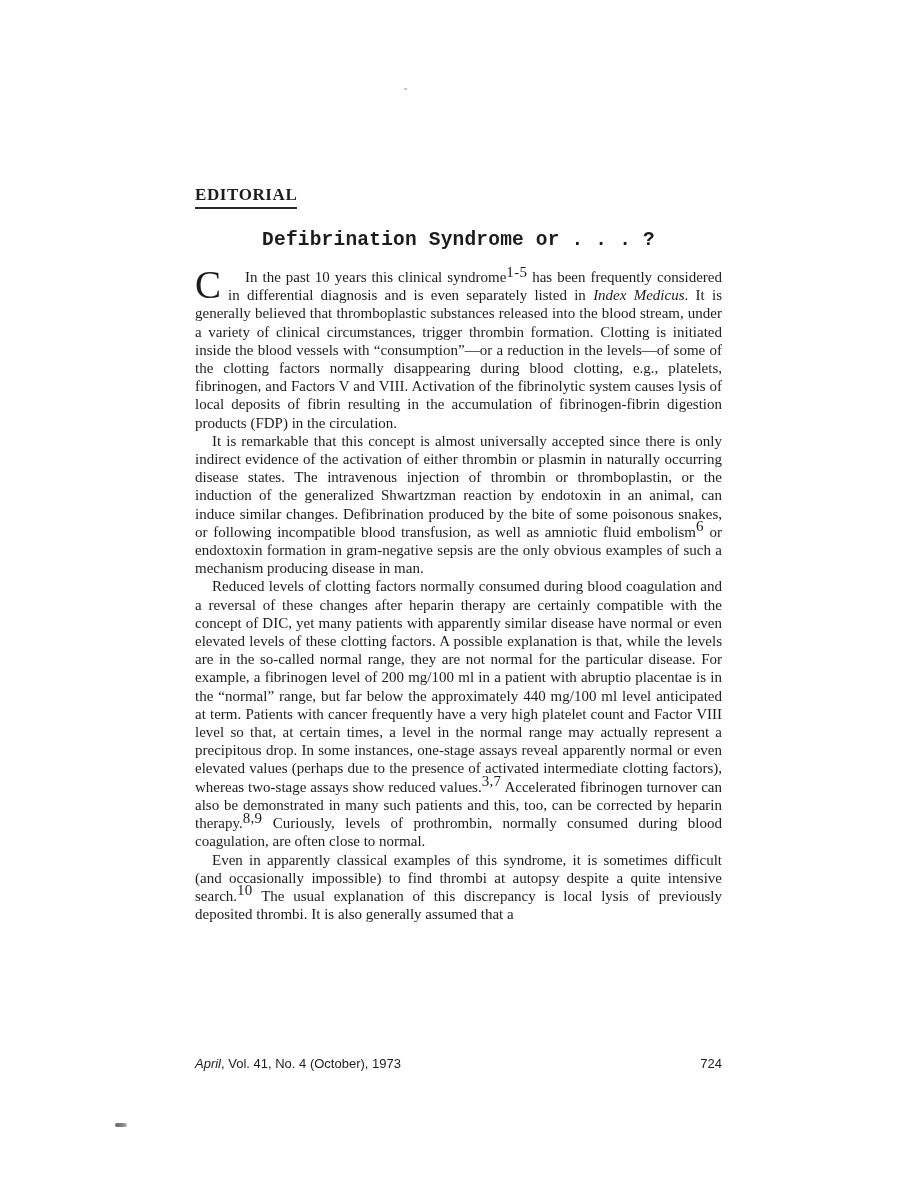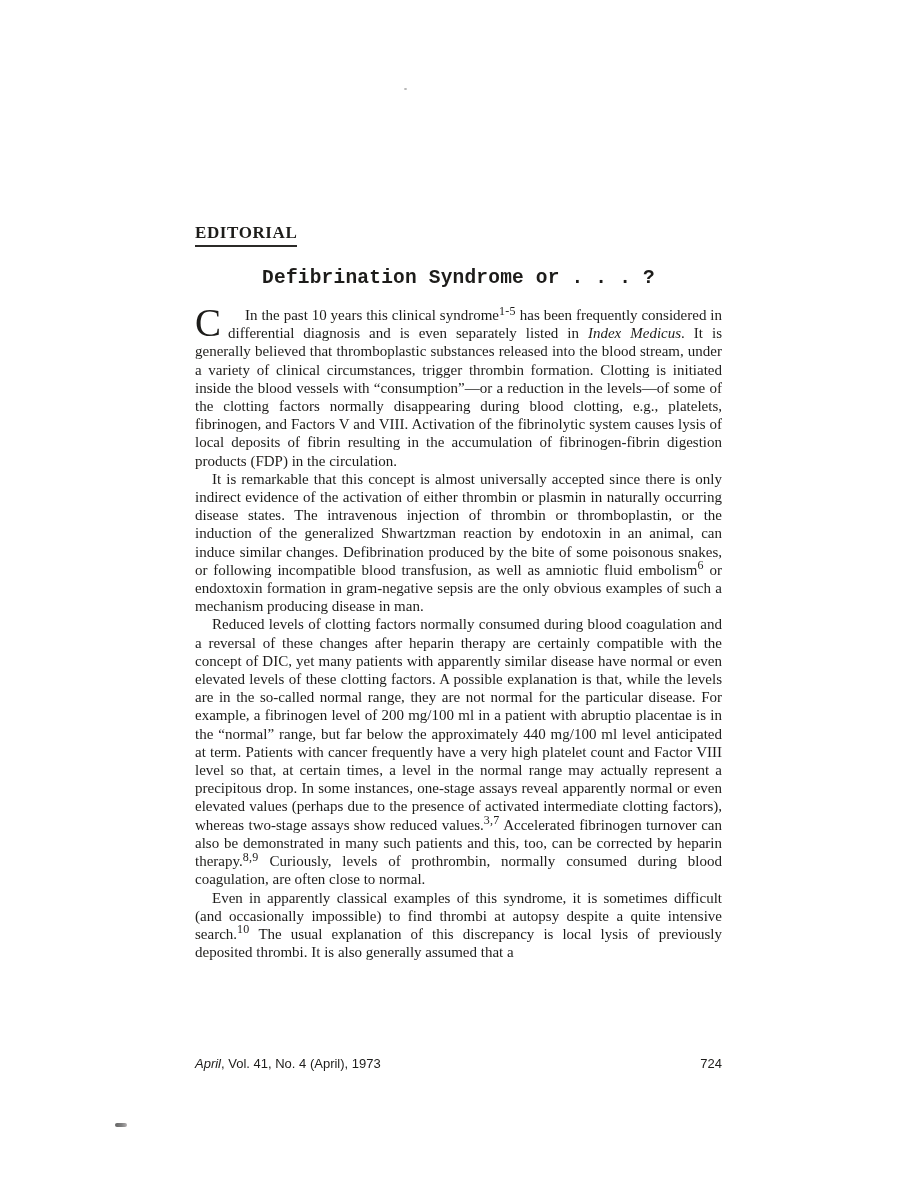--- a/index.html
+++ b/index.html
@@ -20,7 +20,6 @@
     letter-spacing:0.6px;
     padding-bottom:2px;
     border-bottom:2.5px solid #2b2a28;
-    margin-top:38px;
   }
 
   .title {

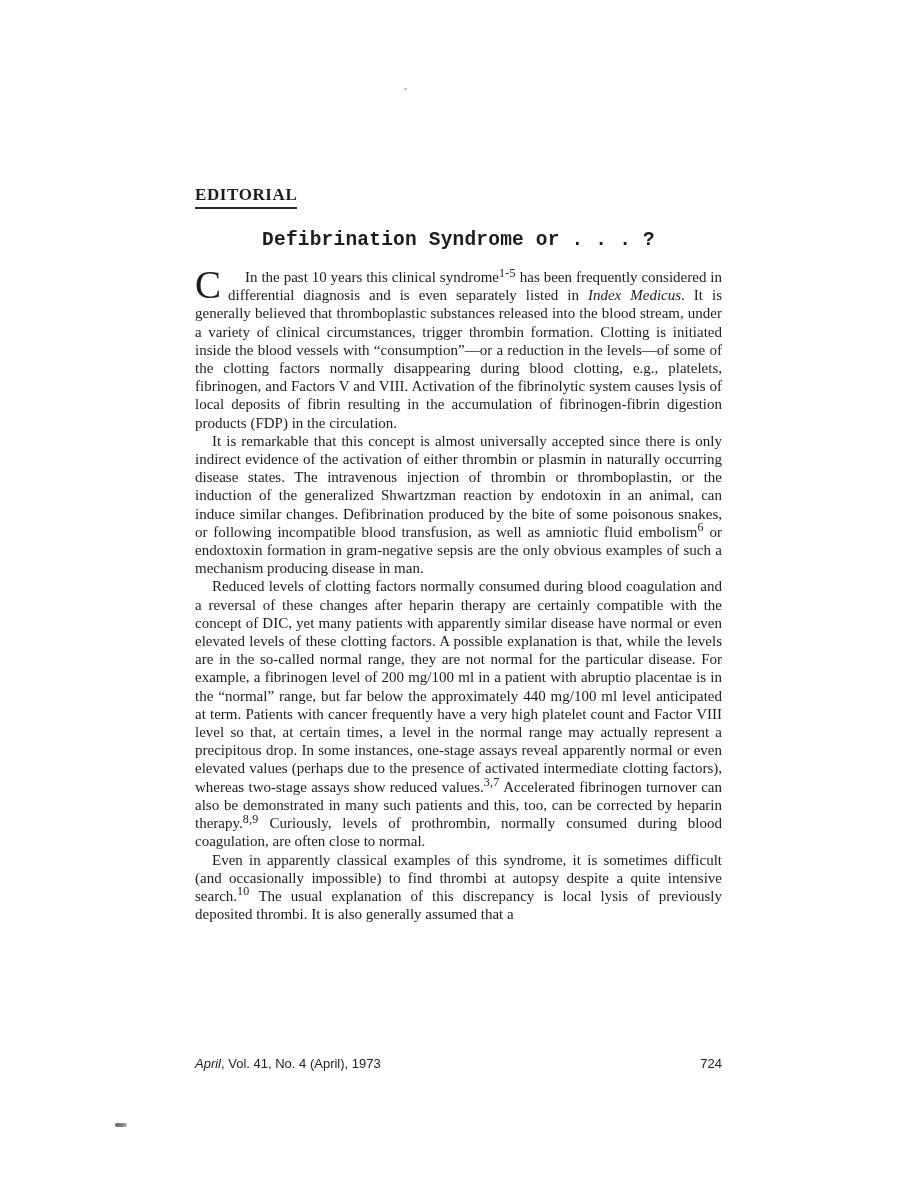--- a/index.html
+++ b/index.html
@@ -48,7 +48,7 @@
   }
 
   sup.ref {
-    font-size:12px;
+    font-size:15px;
     line-height:0;
     vertical-align:baseline;
     position:relative;

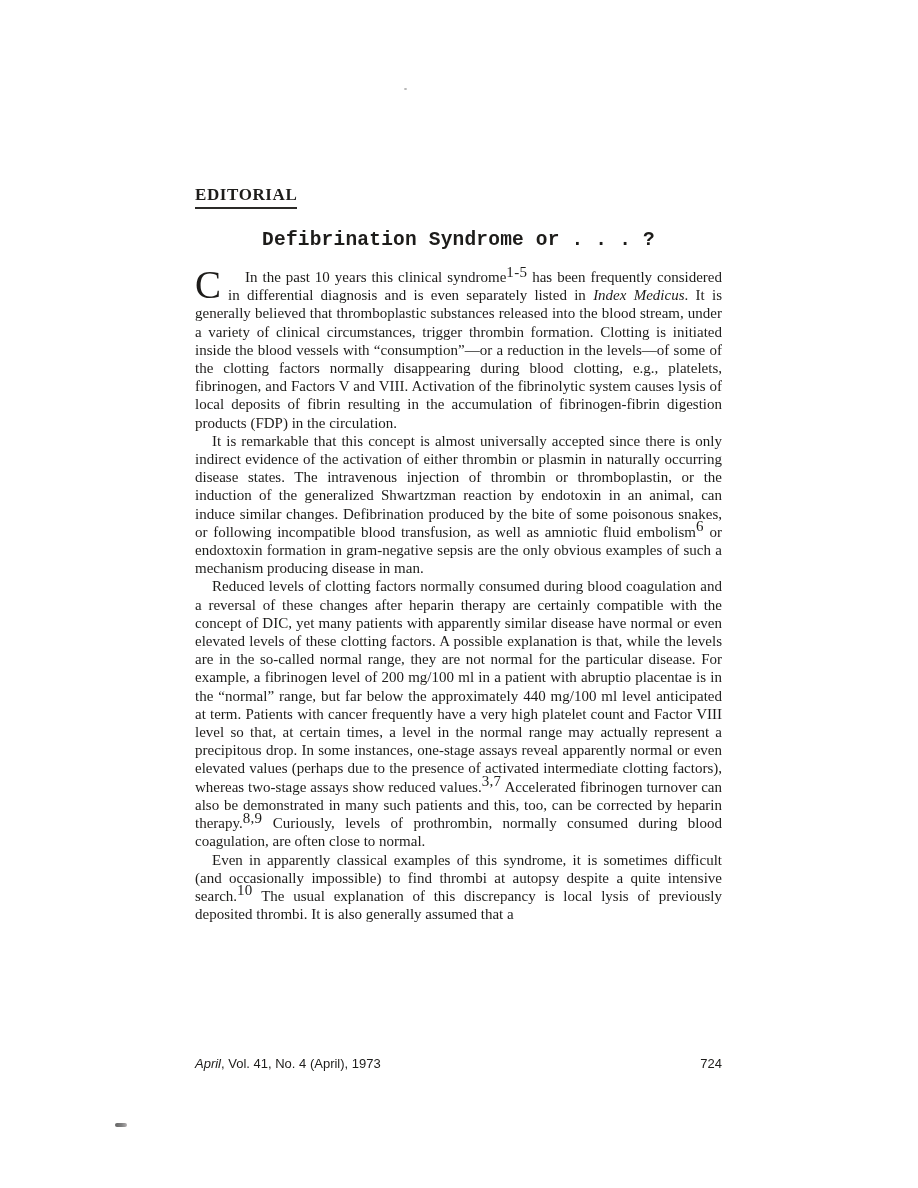--- a/index.html
+++ b/index.html
@@ -115,7 +115,7 @@
   </div>
 
   <div class="footer">
-    <div class="citation"><i>April</i><span>, Vol. 41, No. 4 (April), 1973</span></div>
+    <div class="citation"><i>April</i><span>, Vol. 41, No. 4 (October), 1973</span></div>
     <div class="pageno">724</div>
   </div>
 

